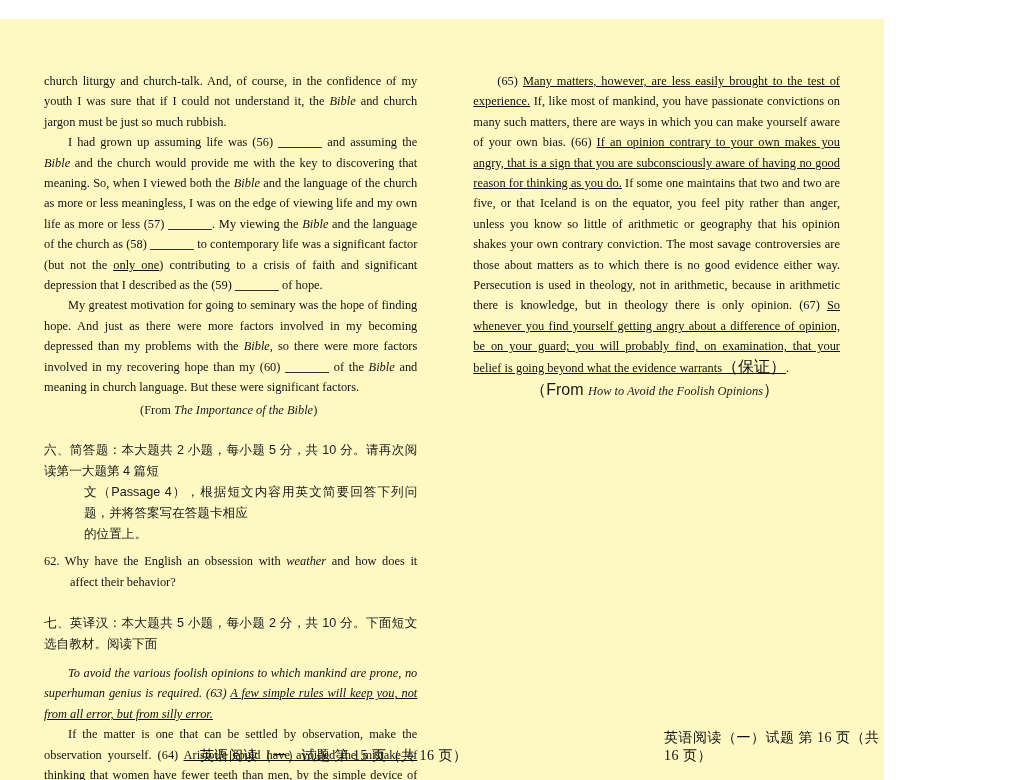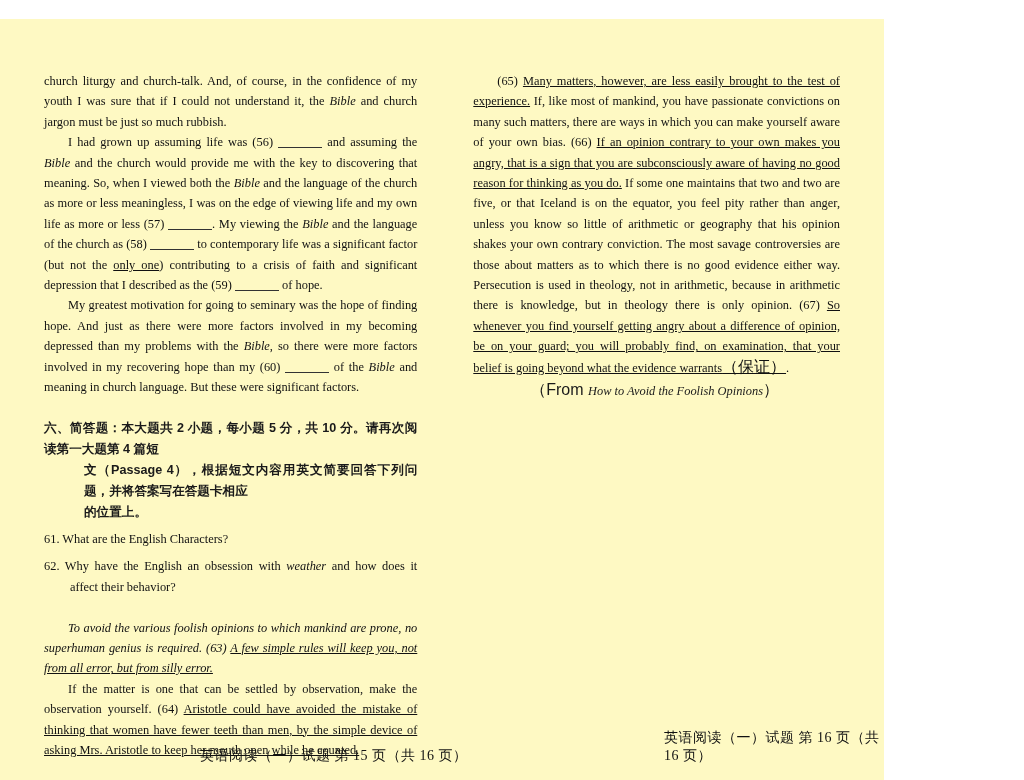--- a/index.html
+++ b/index.html
@@ -124,6 +124,7 @@
 
       <p class="indent"><span>My greatest motivation for going to seminary was the hope of finding hope. And just as there were more factors involved in my becoming depressed than my problems with the </span><span class="it">Bible</span><span>, so there were more factors involved in my recovering hope than my (60) </span><span class="blank"></span><span> of the </span><span class="it">Bible</span><span> and meaning in church language. But these were significant factors.</span></p>
 
+      <div class="src-line"><span>(From </span><span class="it">The Importance of the Bible</span><span>)</span></div>
 
       <div class="section-head cn">
         <span class="first-line">六、简答题：本大题共 2 小题，每小题 5 分，共 10 分。请再次阅读第一大题第 4 篇短</span>

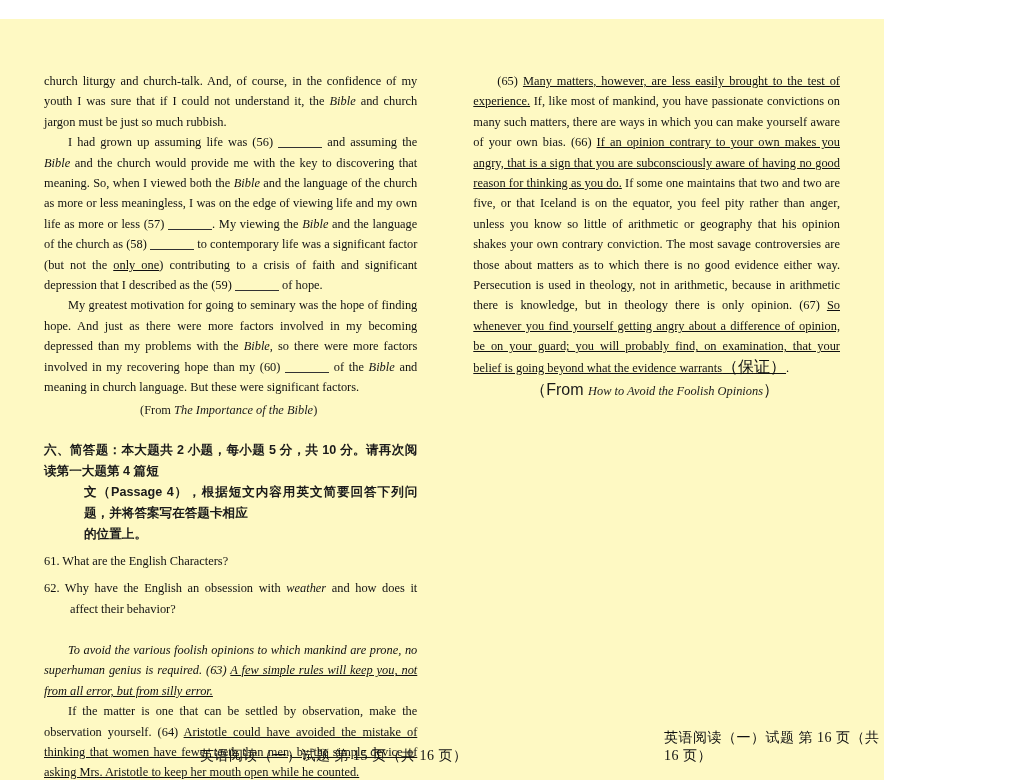--- a/index.html
+++ b/index.html
@@ -68,7 +68,7 @@
     line-height: 21px;
     margin-top: 20px;
     font-family: "Liberation Sans", "DejaVu Sans", sans-serif;
-    font-weight: bold;
+    font-weight: normal;
     text-align: justify;
   }
   .section-head .hang {

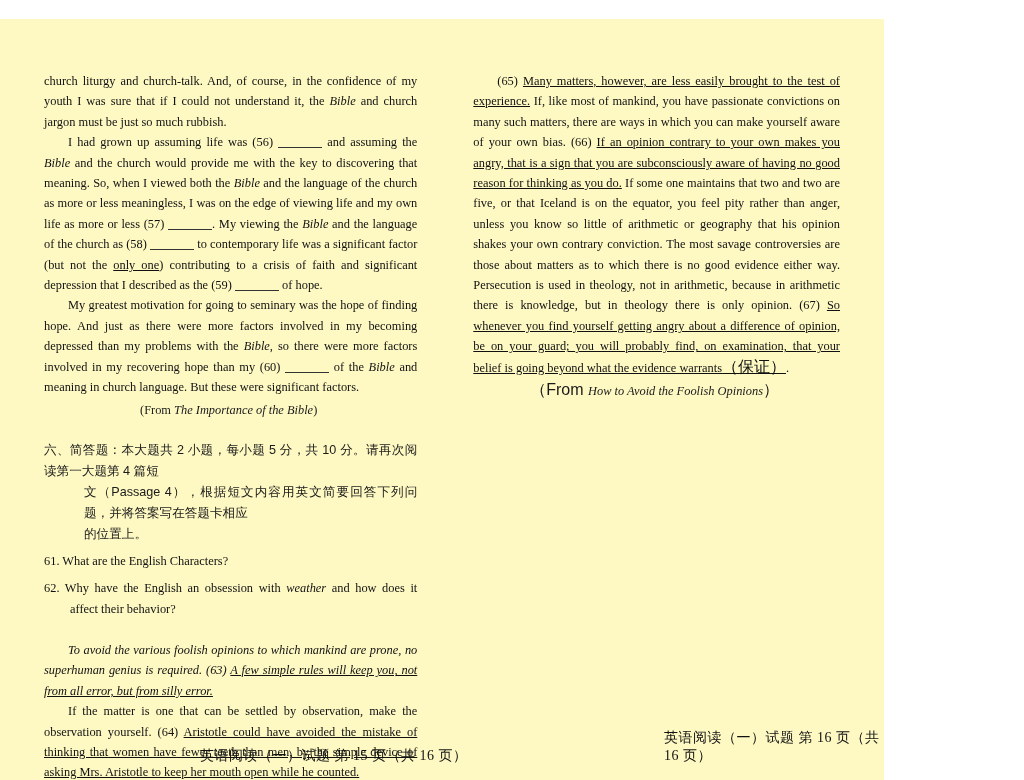--- a/index.html
+++ b/index.html
@@ -132,7 +132,6 @@
         <span class="hang">的位置上。</span>
       </div>
 
-      <p class="q-item"><span>61. What are the English Characters?</span></p>
 
       <p class="q-item"><span>62. Why have the English an obsession with </span><span class="it">weather</span><span> and how does it affect their behavior?</span></p>
 

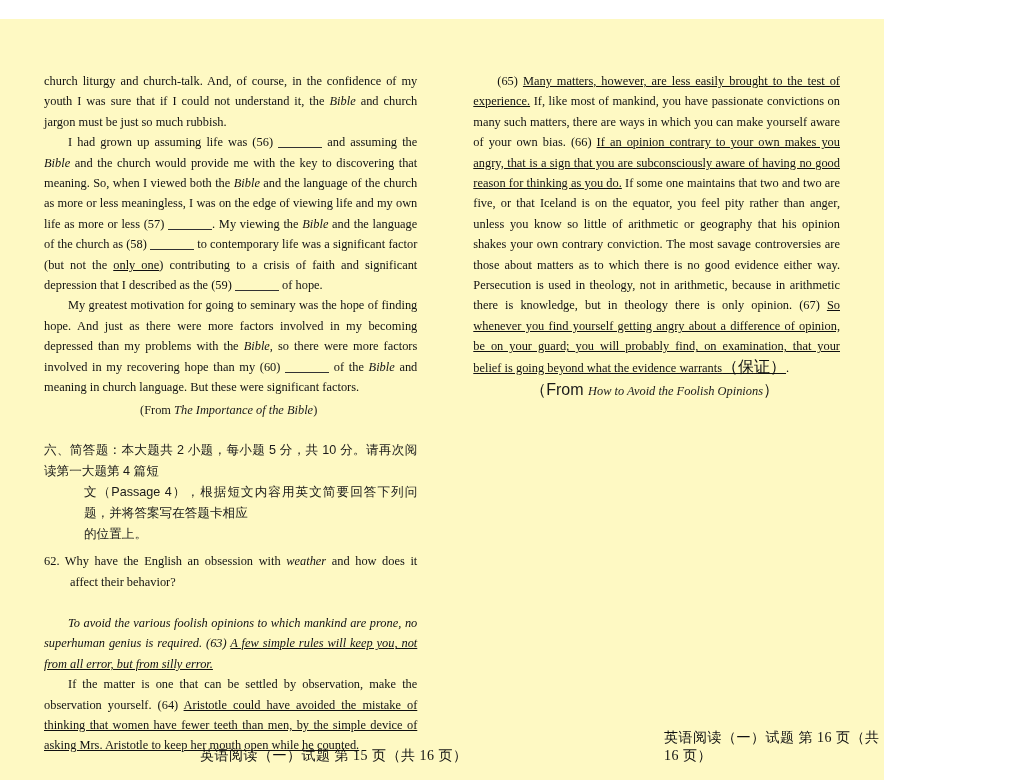--- a/index.html
+++ b/index.html
@@ -136,6 +136,7 @@
       <p class="q-item"><span>62. Why have the English an obsession with </span><span class="it">weather</span><span> and how does it affect their behavior?</span></p>
 
       <div class="section-head cn">
+        <span class="first-line">七、英译汉：本大题共 5 小题，每小题 2 分，共 10 分。下面短文选自教材。阅读下面</span>
       </div>
 
       <p class="indent body-block"><span>To avoid the various foolish opinions to which mankind are prone, no superhuman genius is required. (63) </span><span class="ul">A few simple rules will keep you, not from all error, but from silly error.</span></p>

